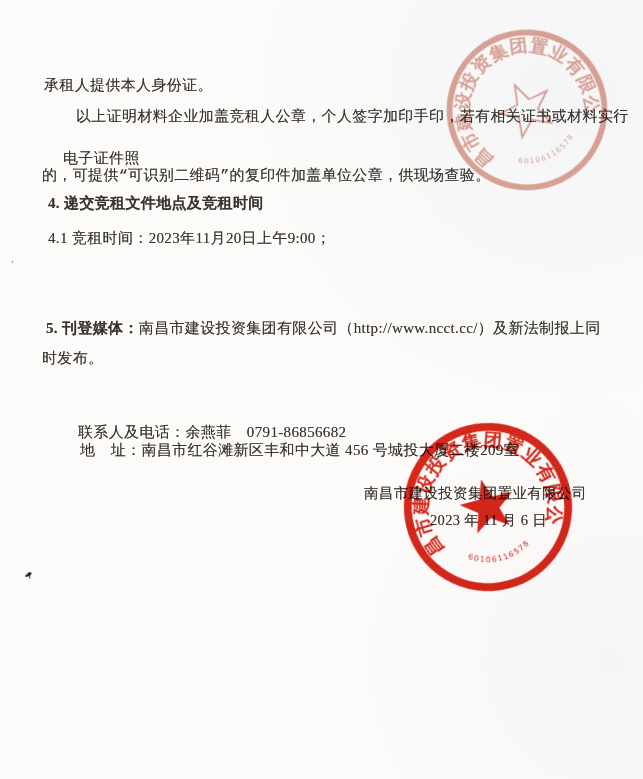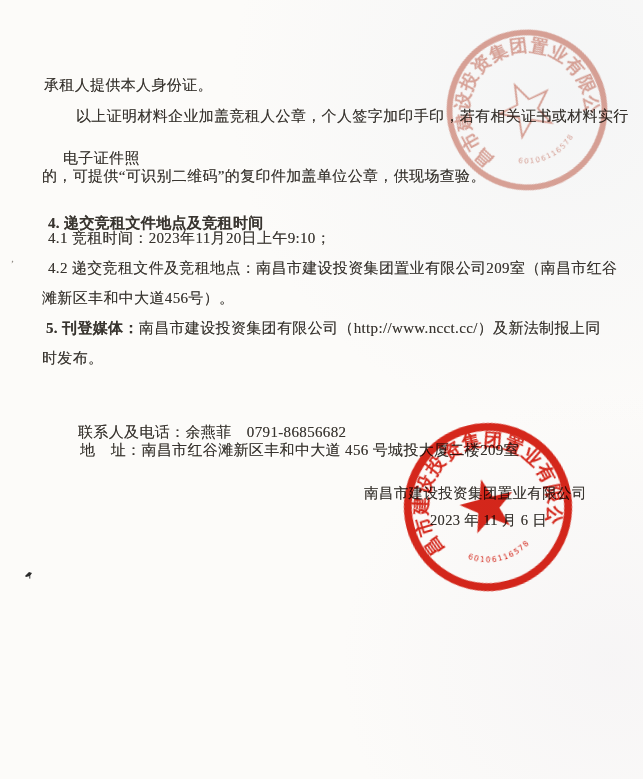--- a/index.html
+++ b/index.html
@@ -26,7 +26,7 @@
   .l1{left:44px;top:78px;}
   .l2{left:76px;top:109px;}
   .l3{left:63px;top:151px;}
-  .l4{left:42px;top:169px;}
+  .l4{left:42px;top:169px;font-family:Liberation Mono, monospace;}
   .l5{left:48px;top:216px;text-align:center;}
   .l6{left:48px;top:231px;}
   .l7{left:48px;top:261px;}

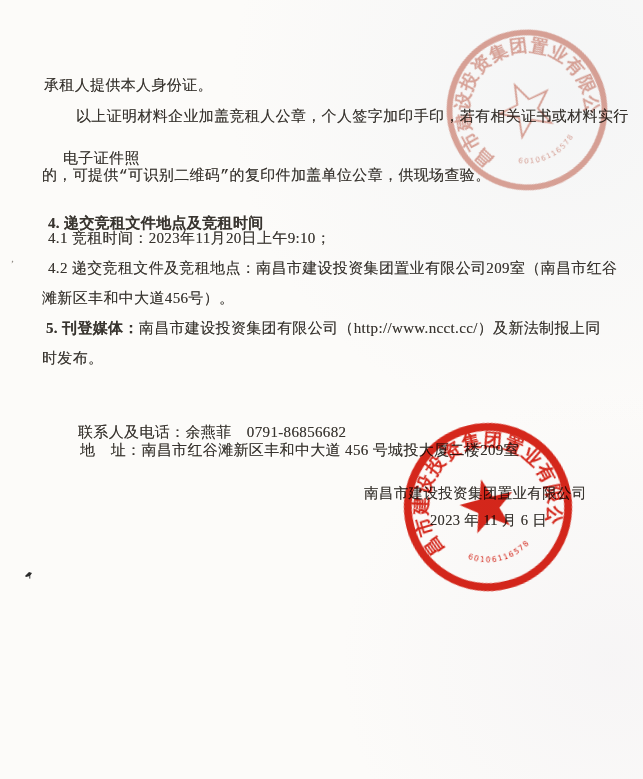--- a/index.html
+++ b/index.html
@@ -27,7 +27,7 @@
   .l2{left:76px;top:109px;}
   .l3{left:63px;top:151px;}
   .l4{left:42px;top:169px;font-family:Liberation Mono, monospace;}
-  .l5{left:48px;top:216px;text-align:center;}
+  .l5{left:48px;top:196px;text-align:center;}
   .l6{left:48px;top:231px;}
   .l7{left:48px;top:261px;}
   .l8{left:42px;top:291px;}

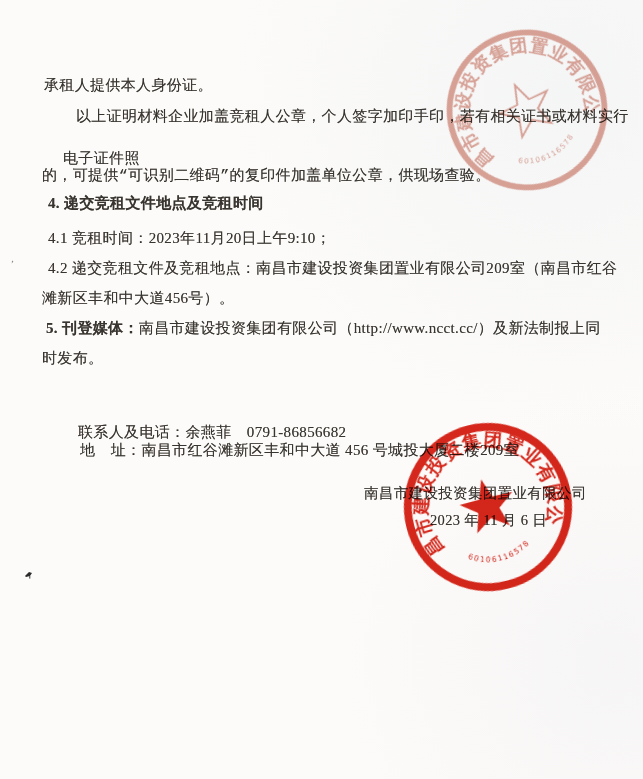--- a/index.html
+++ b/index.html
@@ -86,7 +86,7 @@
   <p class="ln l4">的，可提供“可识别二维码”的复印件加盖单位公章，供现场查验。</p>
 
   <p class="ln l5 b">4. 递交竞租文件地点及竞租时间</p>
-  <p class="ln l6">4.1 竞租时间：2023年11月20日上午9:10；</p>
+  <p class="ln l6">4.1 竞租时间：2023年11月20日上午9:00；</p>
   <p class="ln l7">4.2 递交竞租文件及竞租地点：南昌市建设投资集团置业有限公司209室（南昌市红谷</p>
   <p class="ln l8">滩新区丰和中大道456号）。</p>
 

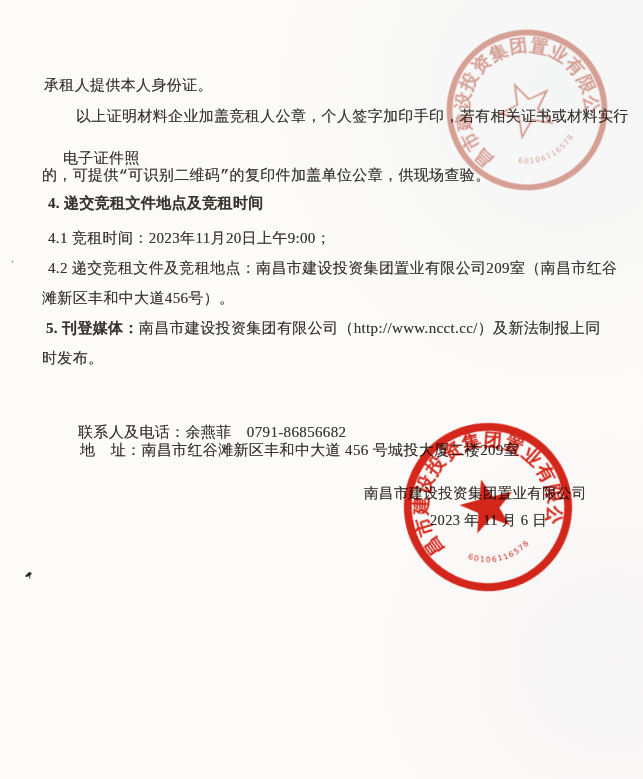--- a/index.html
+++ b/index.html
@@ -87,7 +87,6 @@
 
   <p class="ln l5 b">4. 递交竞租文件地点及竞租时间</p>
   <p class="ln l6">4.1 竞租时间：2023年11月20日上午9:00；</p>
-  <p class="ln l7">4.2 递交竞租文件及竞租地点：南昌市建设投资集团置业有限公司209室（南昌市红谷</p>
   <p class="ln l8">滩新区丰和中大道456号）。</p>
 
   <p class="ln l9"><span class="b">5. 刊登媒体：</span><span>南昌市建设投资集团有限公司（http://www.ncct.cc/）及新法制报上同</span></p>

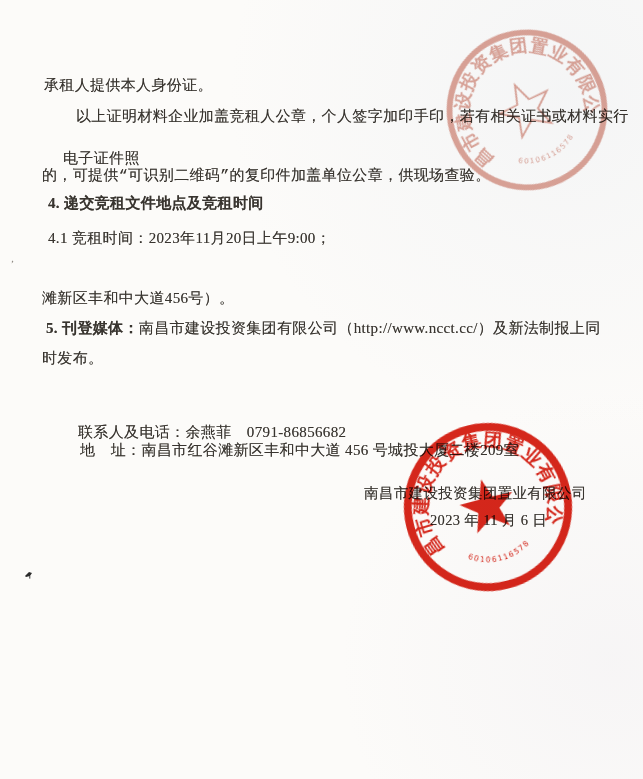--- a/index.html
+++ b/index.html
@@ -87,7 +87,6 @@
 
   <p class="ln l5 b">4. 递交竞租文件地点及竞租时间</p>
   <p class="ln l6">4.1 竞租时间：2023年11月20日上午9:00；</p>
-  <p class="ln l8">滩新区丰和中大道456号）。</p>
 
   <p class="ln l9"><span class="b">5. 刊登媒体：</span><span>南昌市建设投资集团有限公司（http://www.ncct.cc/）及新法制报上同</span></p>
   <p class="ln l10">时发布。</p>

